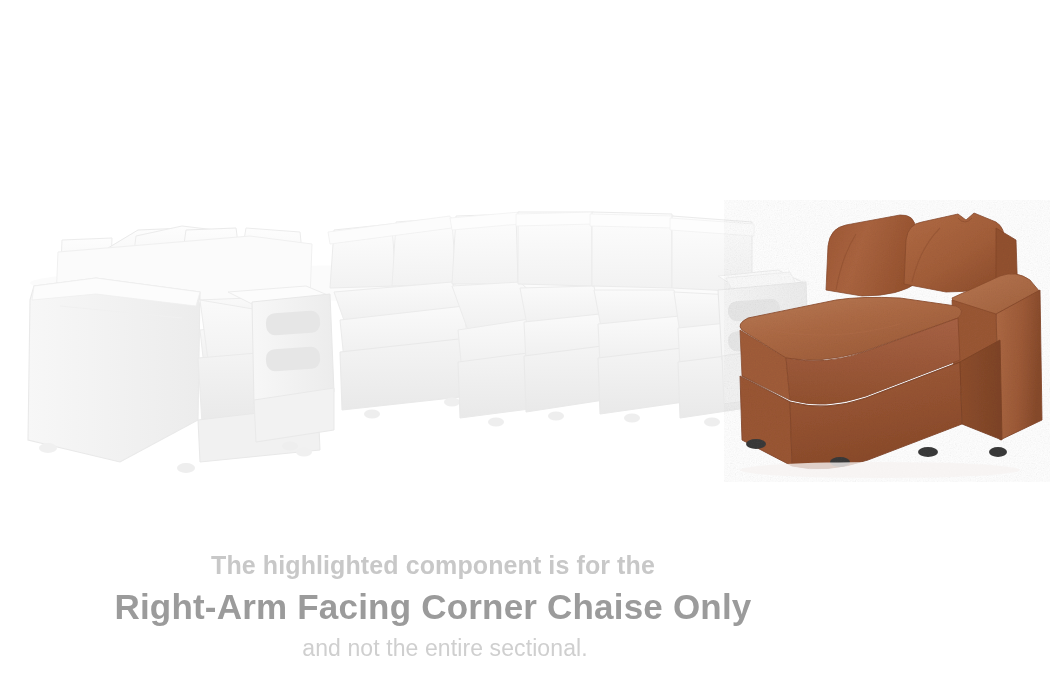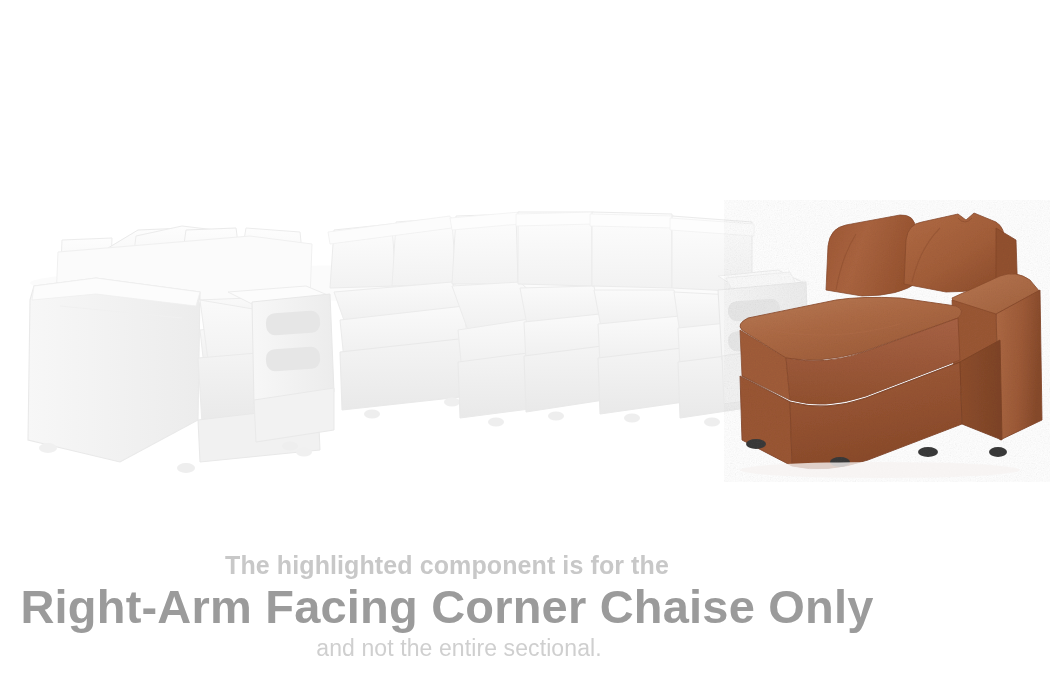--- a/index.html
+++ b/index.html
@@ -40,7 +40,7 @@
   
   #caption {
     position: absolute;
-    left: 14px;
+    left: 0;
     top: 548px;
     width: 866px;
     text-align: center;

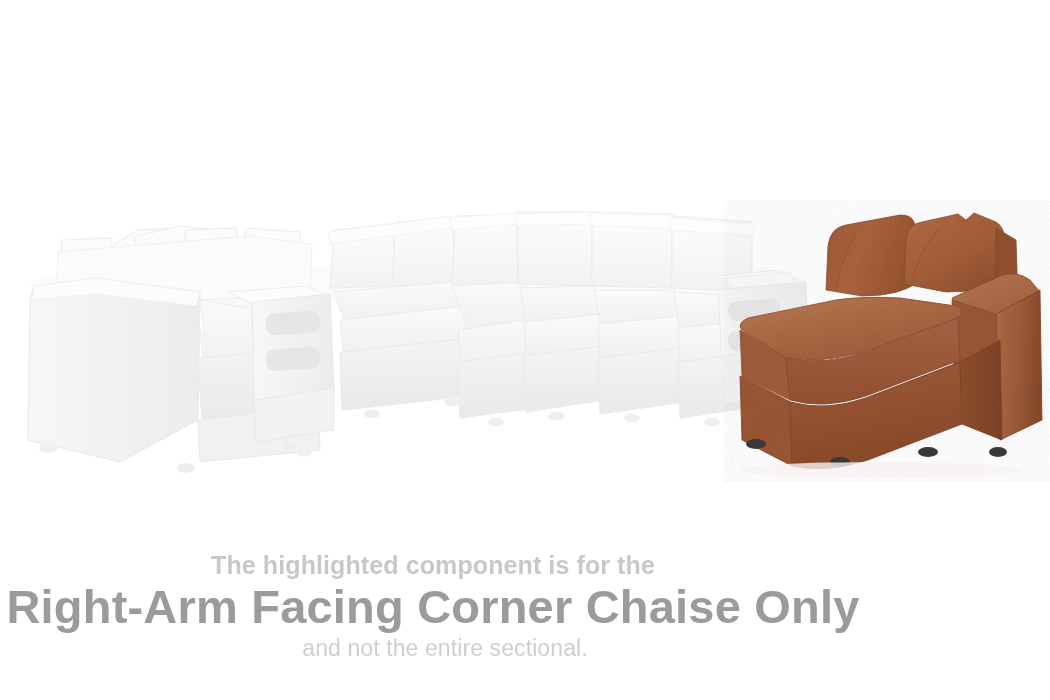--- a/index.html
+++ b/index.html
@@ -55,7 +55,7 @@
     white-space: nowrap;
   }
   .cap-line2 {
-    font-size: 47px;
+    font-size: 35px;
     font-weight: 700;
     letter-spacing: 0.2px;
     color: #9b9b9b;

